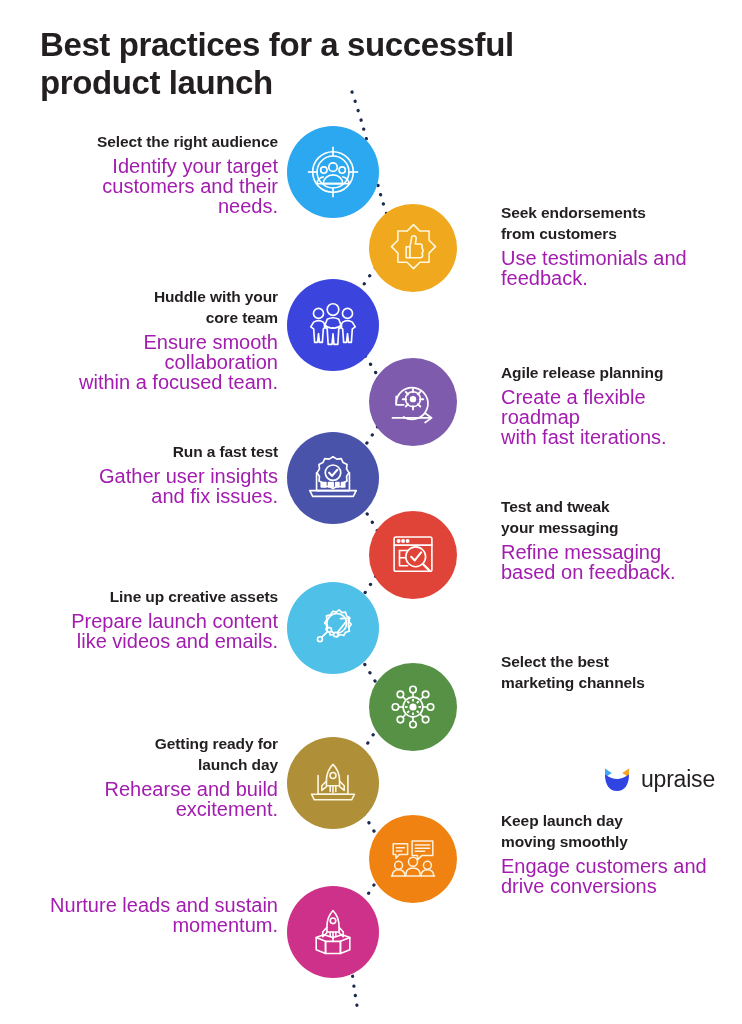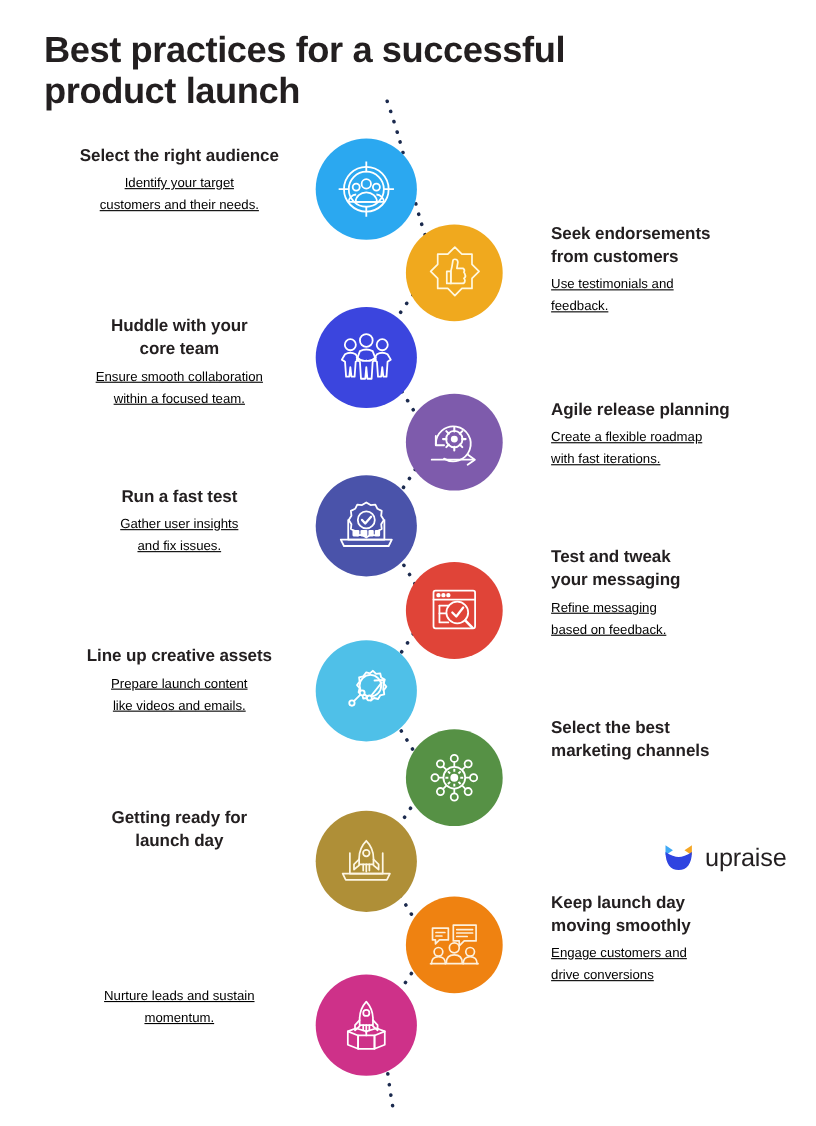--- a/index.html
+++ b/index.html
@@ -65,7 +65,7 @@
     white-space:pre-line;
     text-decoration:underline;
   }
-  .block.left{ text-align:center; }
+  .block.left{ text-align:right; }
   .block.right{ text-align:left; }
 
   

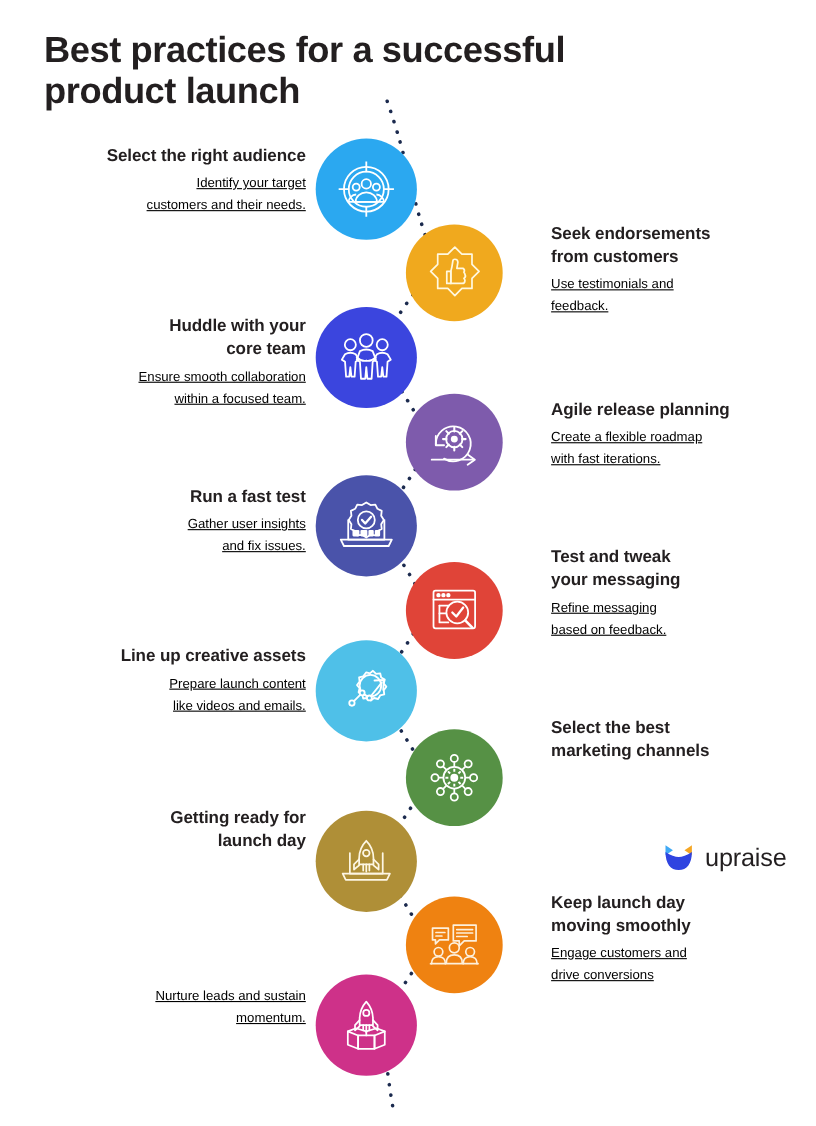--- a/index.html
+++ b/index.html
@@ -58,12 +58,11 @@
     white-space:pre-line;
   }
   .block .body{
-    font-size:12px;
+    font-size:20px;
     font-weight:normal;
-    color:#000000;
+    color:#a21caf;
     line-height:20px;
     white-space:pre-line;
-    text-decoration:underline;
   }
   .block.left{ text-align:right; }
   .block.right{ text-align:left; }

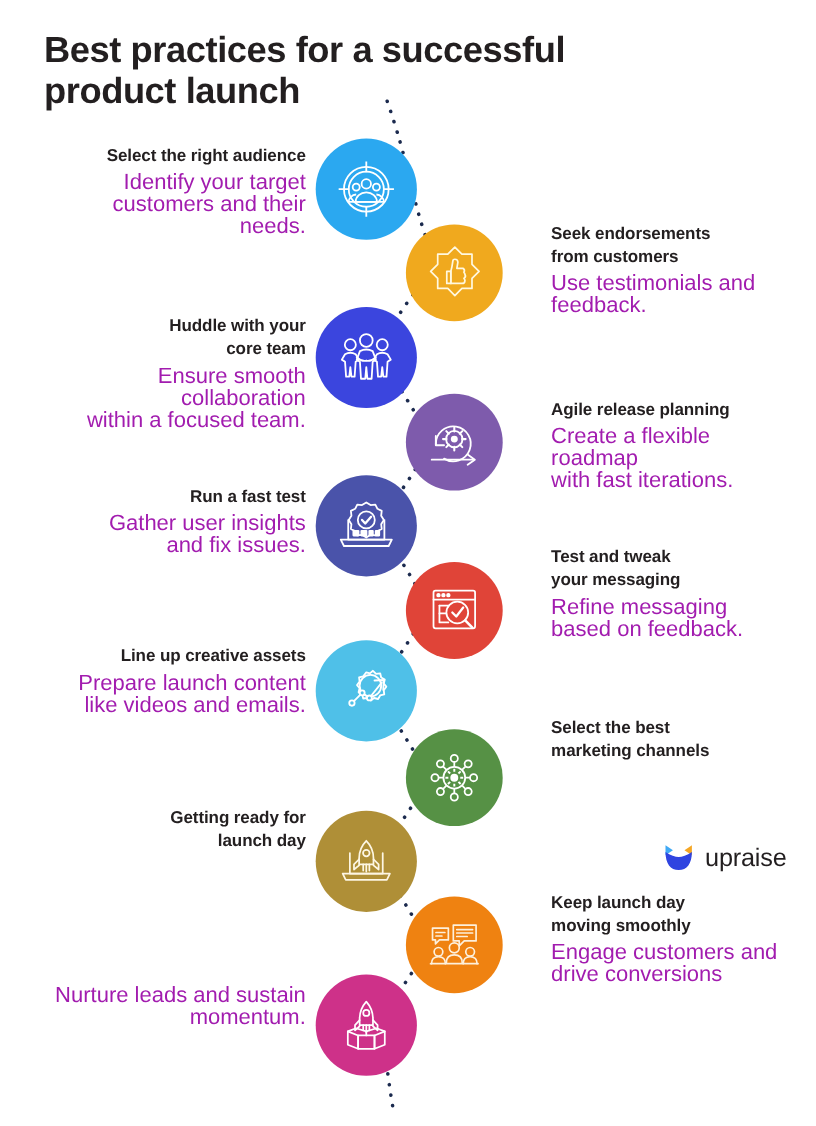--- a/index.html
+++ b/index.html
@@ -288,6 +288,8 @@
   <div class="block left" style="left:48px; top:733px; width:230px;">
     <div class="heading">Getting ready for
 launch day</div>
+    <div class="body">Rehearse and build
+excitement.</div>
   </div>
   <div class="circle" style="left:287px; top:737px; width:92px; height:92px; background:#AF8F37;">
     <svg width="56" height="56" viewBox="0 0 60 60" fill="none" stroke="#fdf6e3" stroke-width="1.7" stroke-linejoin="round" stroke-linecap="round">

